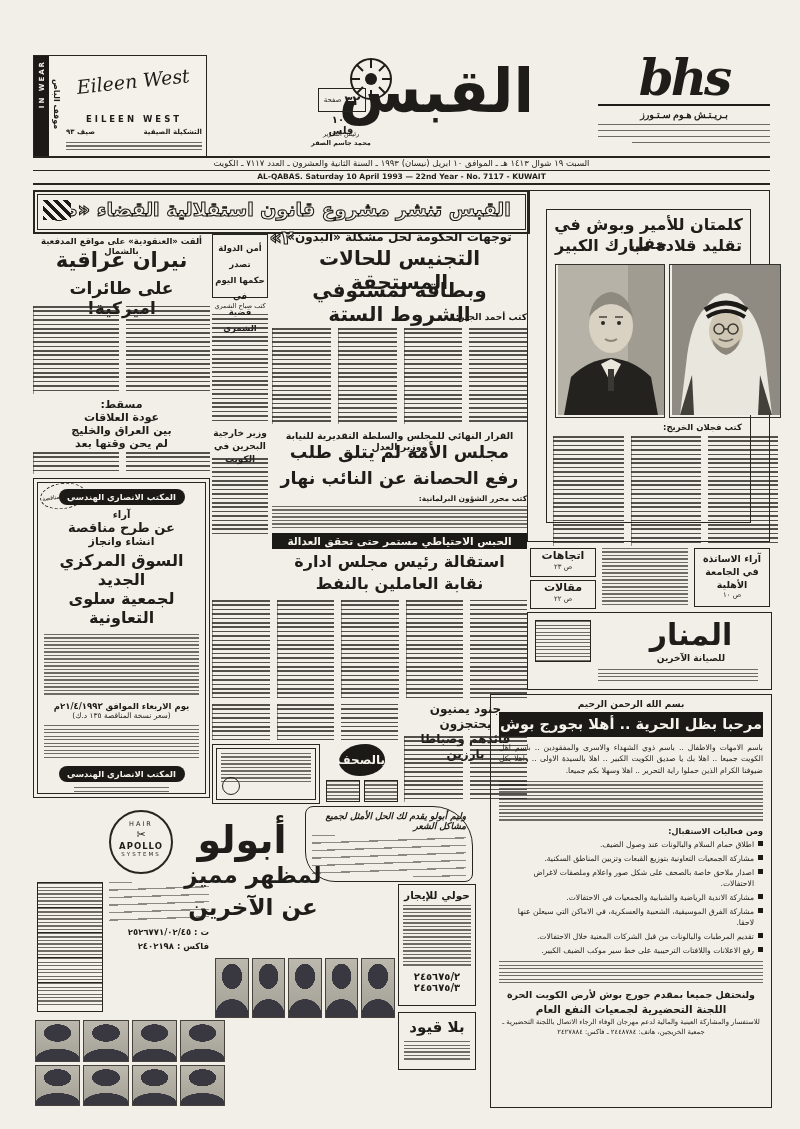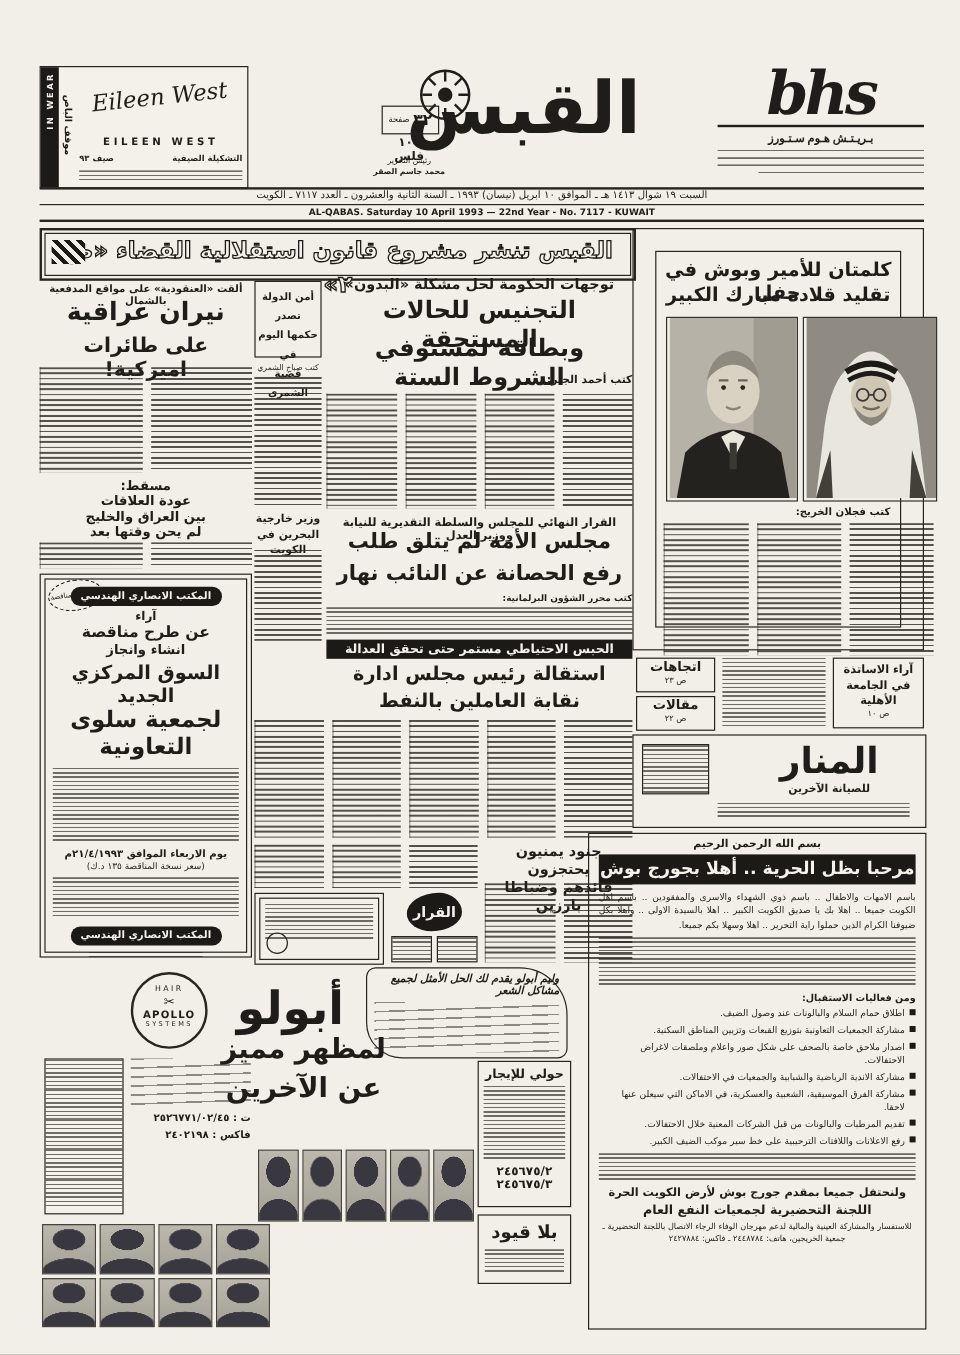--- a/index.html
+++ b/index.html
@@ -304,7 +304,7 @@
     <div class="bold c" style="font-size:13px;">عن طرح مناقصة</div>
     <div class="bold c" style="font-size:11px;">انشاء وانجاز</div>
     <div class="bold c" style="font-size:16px;margin-top:3px;">السوق المركزي الجديد</div>
-    <div class="bold c" style="font-size:19px;">لجمعية سلوى التعاونية</div>
+    <div class="bold c" style="font-size:16px;">لجمعية سلوى التعاونية</div>
     <div class="ft2" style="height:62px;margin:7px 2px 0;"></div>
     <div class="bold c" style="font-size:8.5px;margin-top:5px;">يوم الاربعاء الموافق ٢١/٤/١٩٩٣م</div>
     <div class="c" style="font-size:7.5px;">(سعر نسخة المناقصة ١٣٥ د.ك)</div>

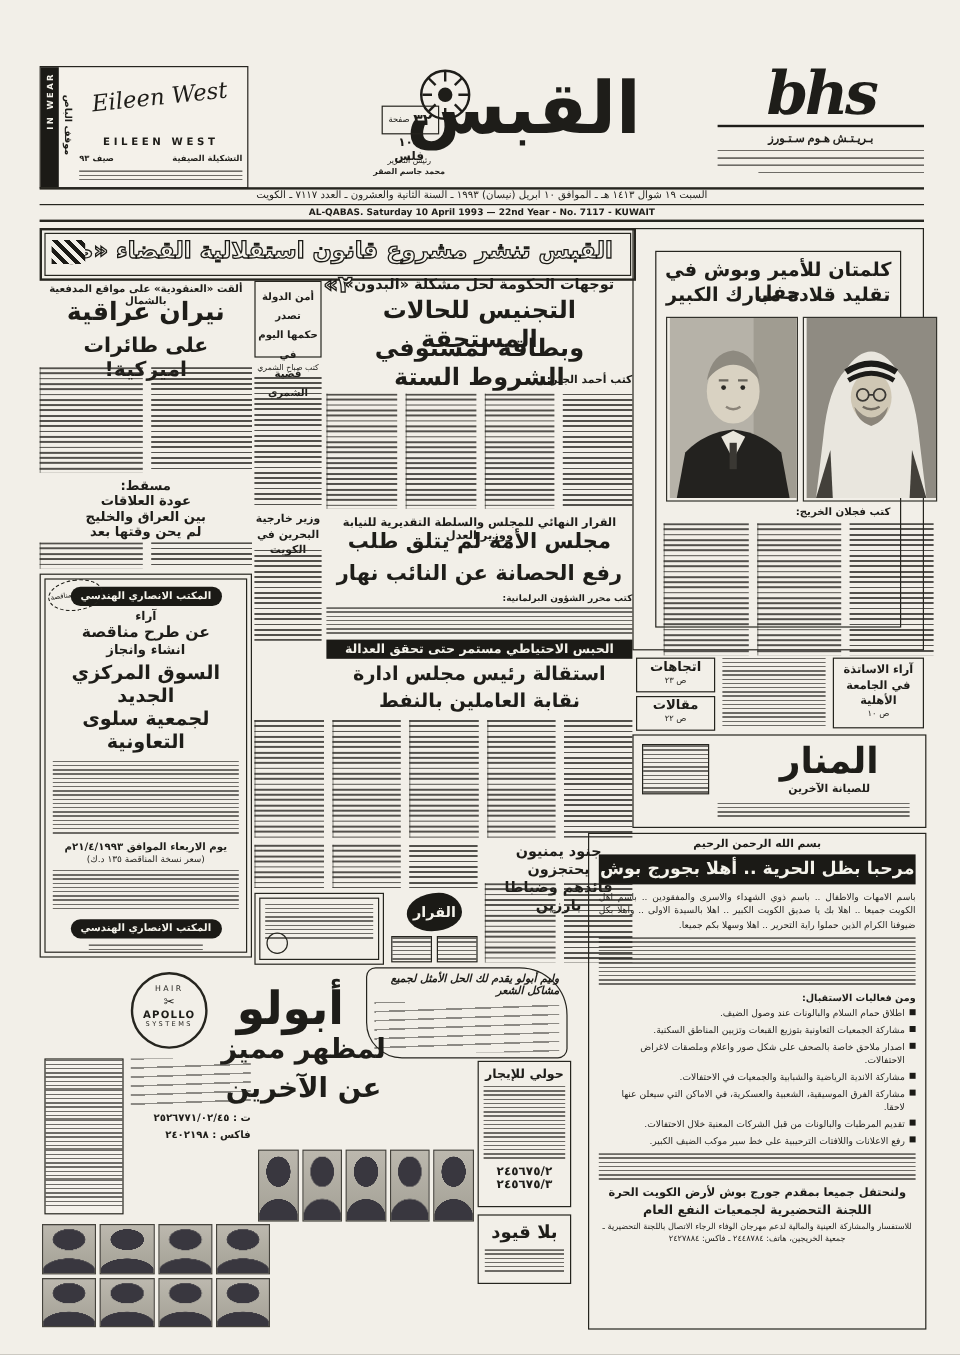--- a/index.html
+++ b/index.html
@@ -272,7 +272,7 @@
     </div>
   </div>
   <div class="abs" style="left:326px;top:744px;width:72px;height:60px;">
-    <div style="width:46px;height:32px;margin:0 auto;background:#1b1a16;border-radius:58% 42% 55% 45%/55% 50% 50% 45%;color:#f4f2ea;text-align:center;font-weight:700;font-size:12px;line-height:32px;">القرار</div>
+    <div style="width:46px;height:32px;margin:0 auto;background:#1b1a16;border-radius:58% 42% 55% 45%/55% 50% 50% 45%;color:#f4f2ea;text-align:center;font-weight:700;font-size:12px;line-height:32px;">بالصحف</div>
     <div style="display:flex;gap:4px;margin-top:4px;">
       <div class="b ft2" style="flex:1;height:20px;"></div>
       <div class="b ft2" style="flex:1;height:20px;"></div>

